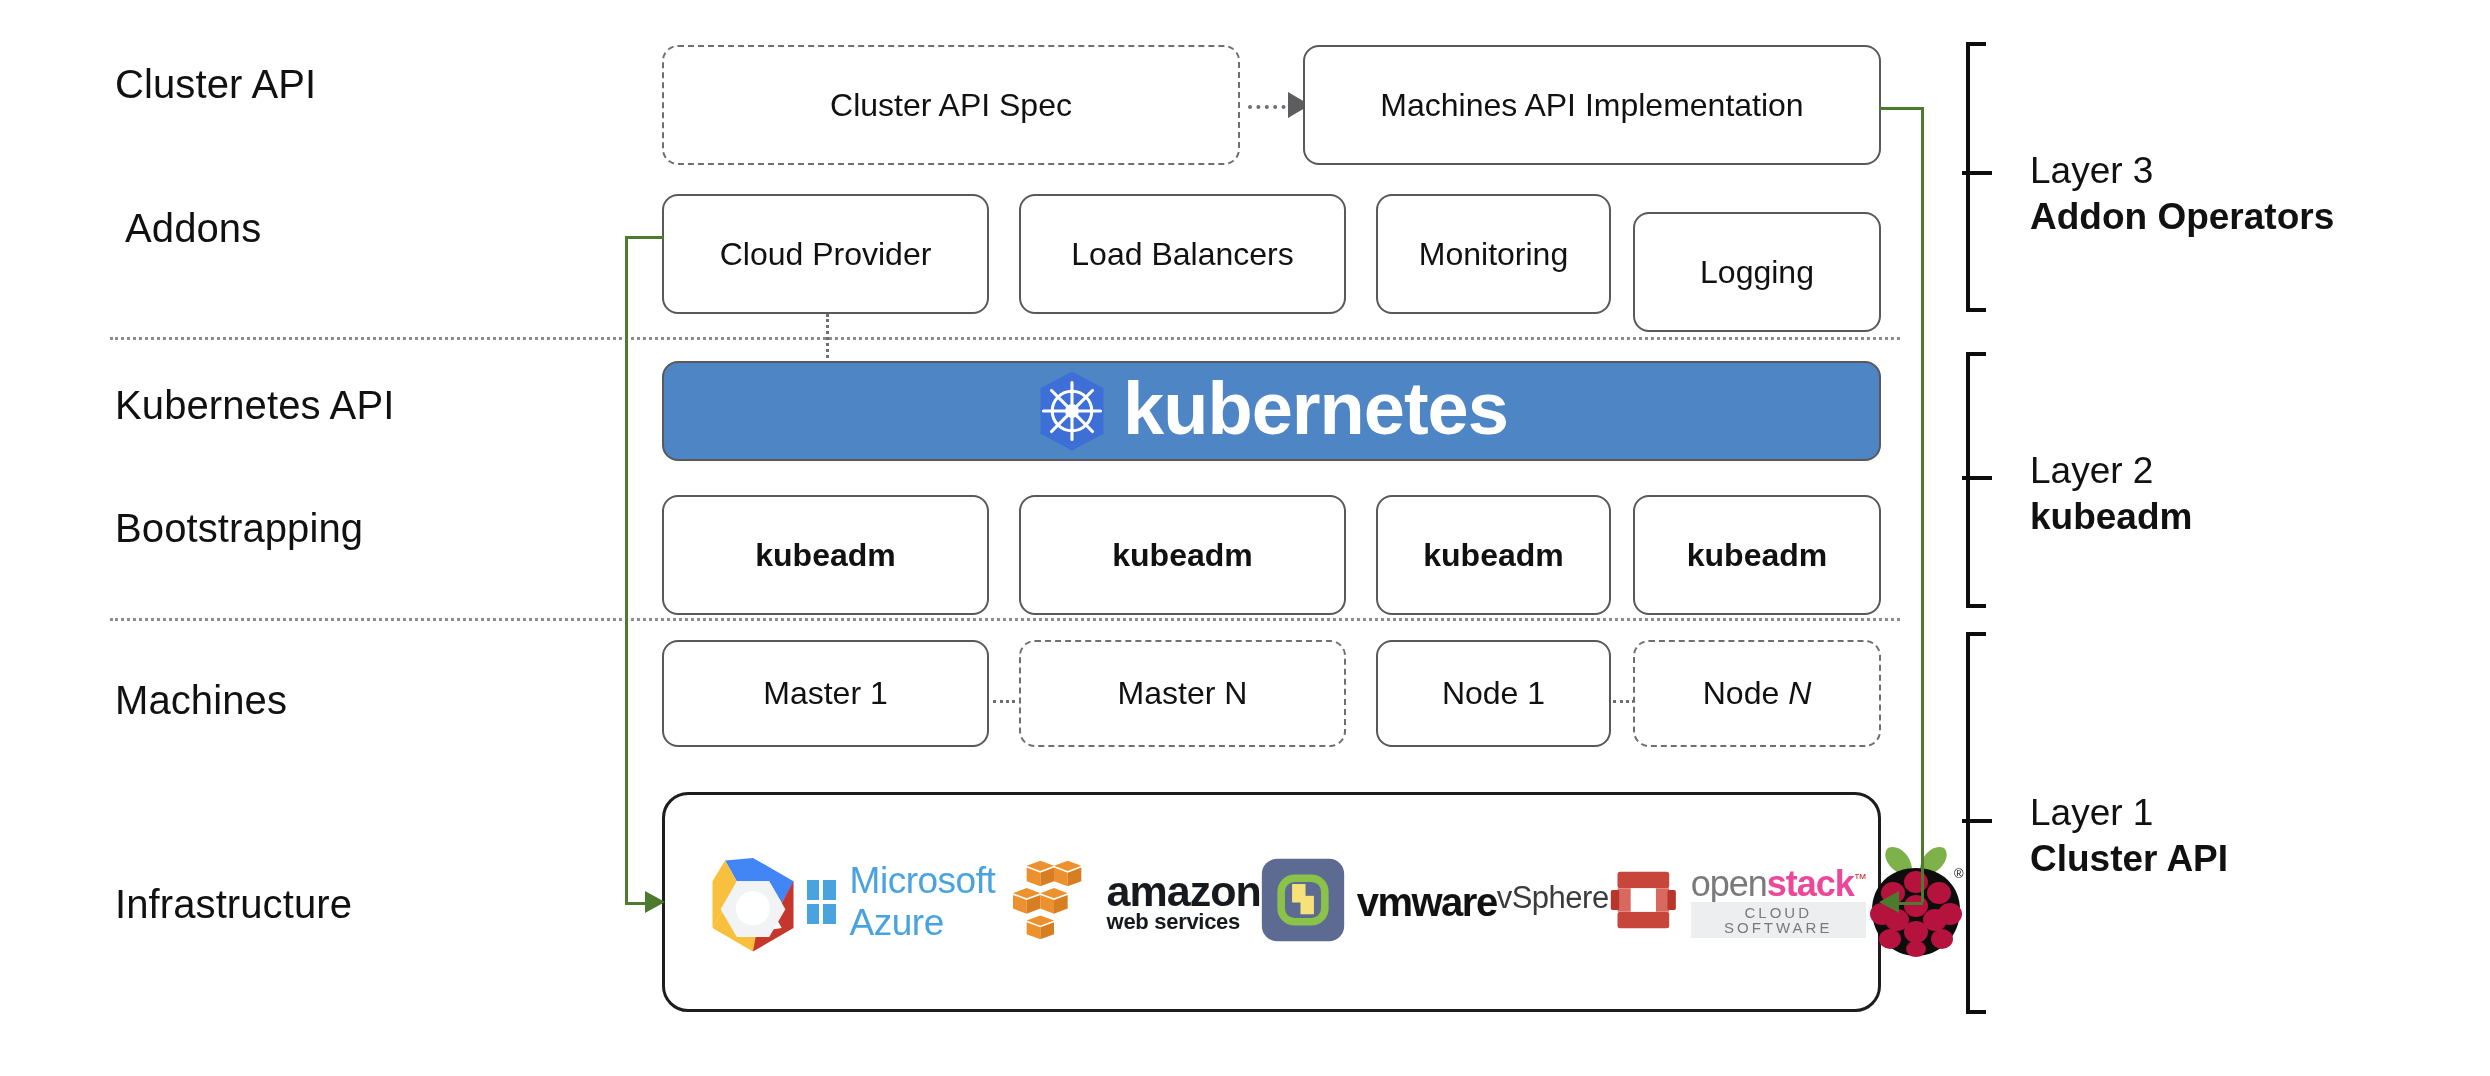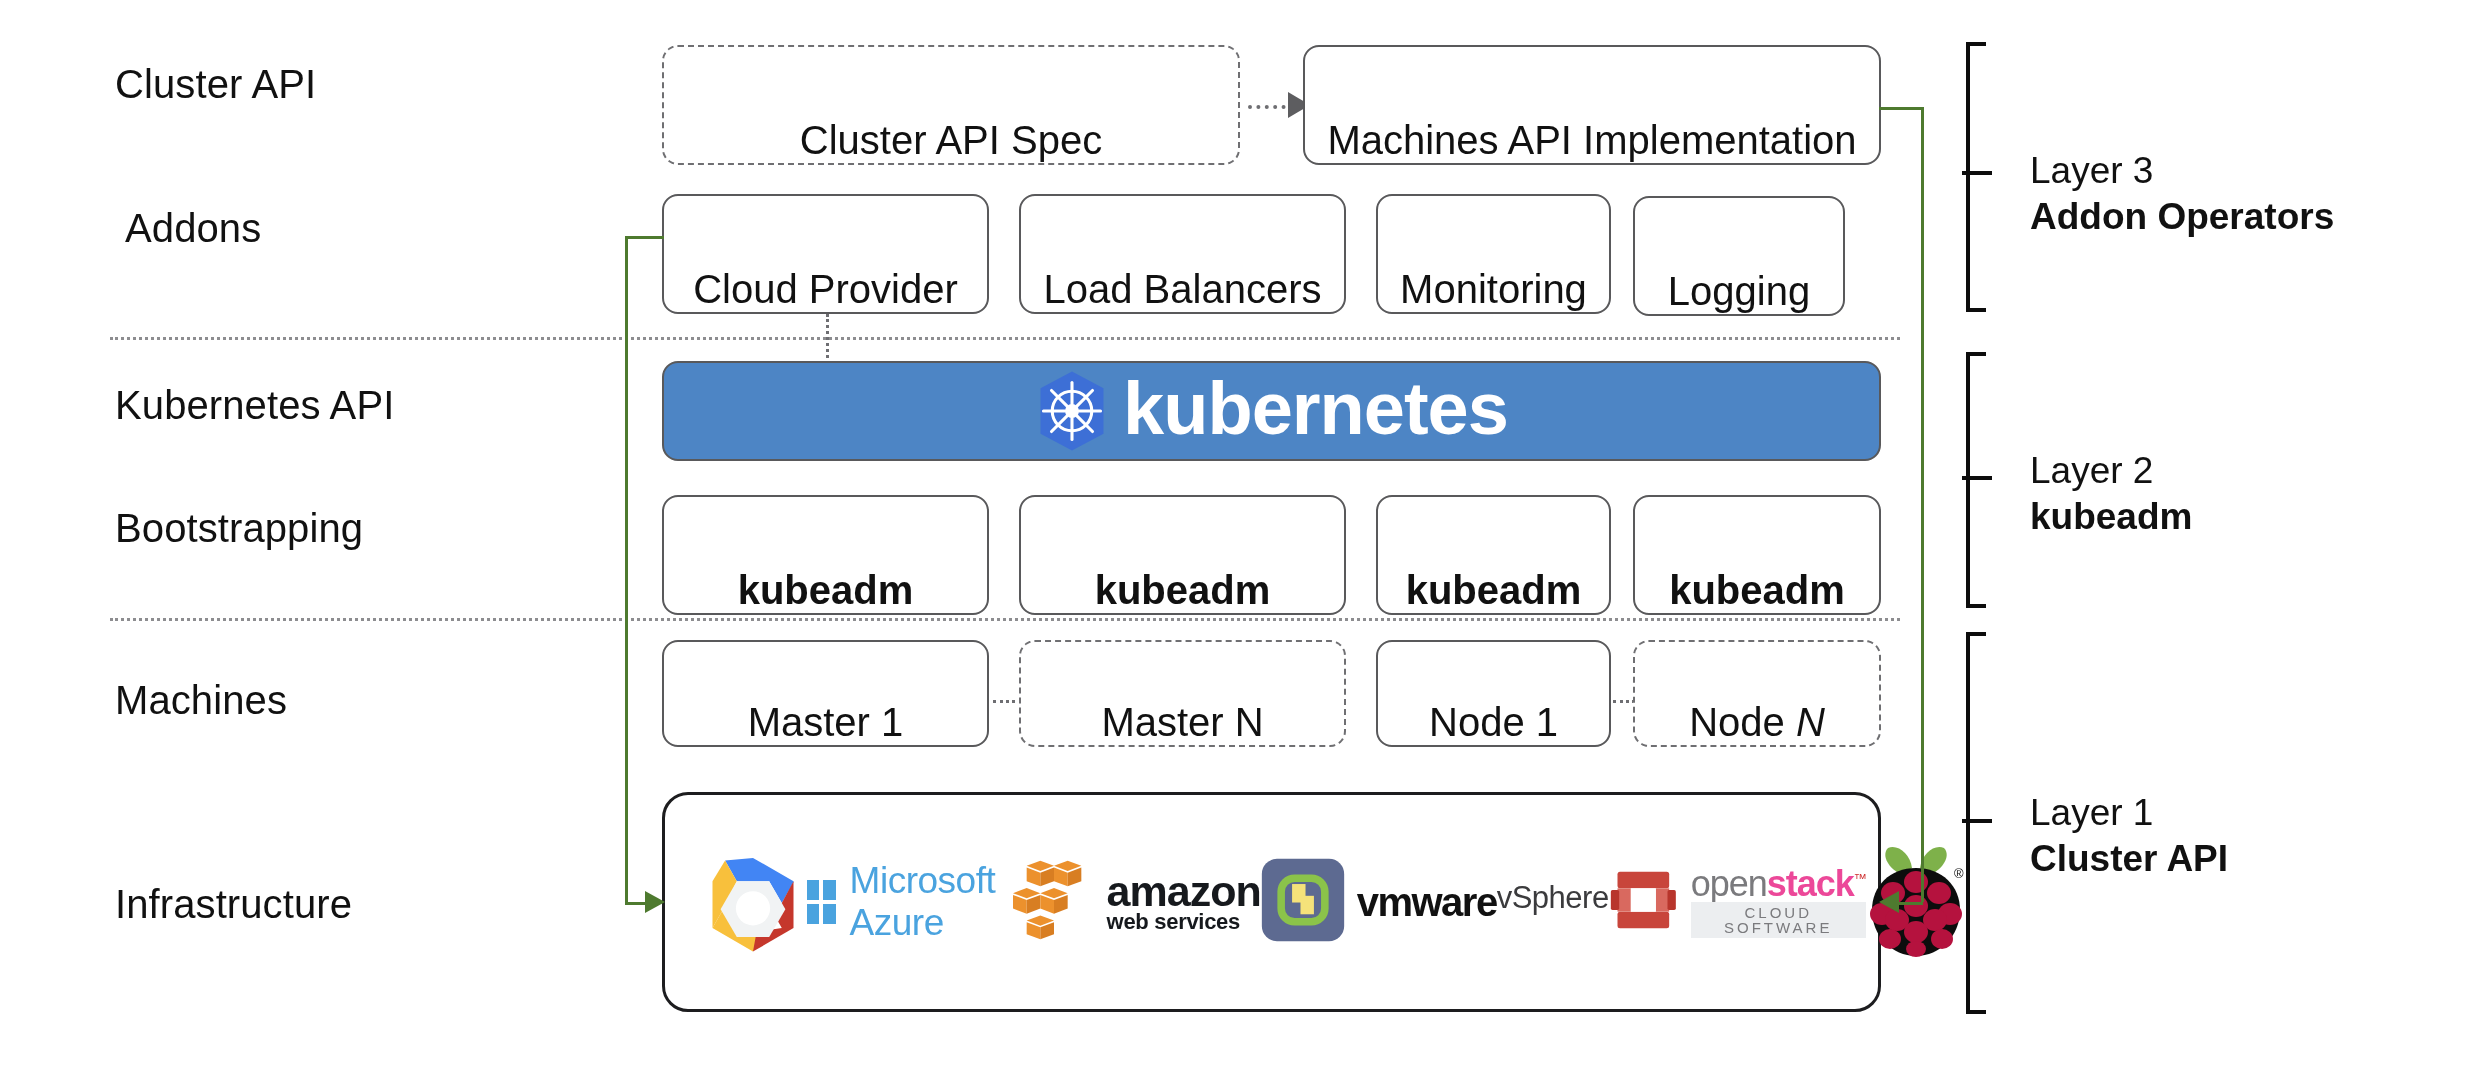--- a/index.html
+++ b/index.html
@@ -34,9 +34,9 @@
     border:2.5px solid #59595b;
     border-radius:16px;
     display:flex;
-    align-items:flex-end;
+    align-items:center;
     justify-content:center;
-    font-size:40px;
+    font-size:32px;
     color:#111;
     text-align:center;
   }

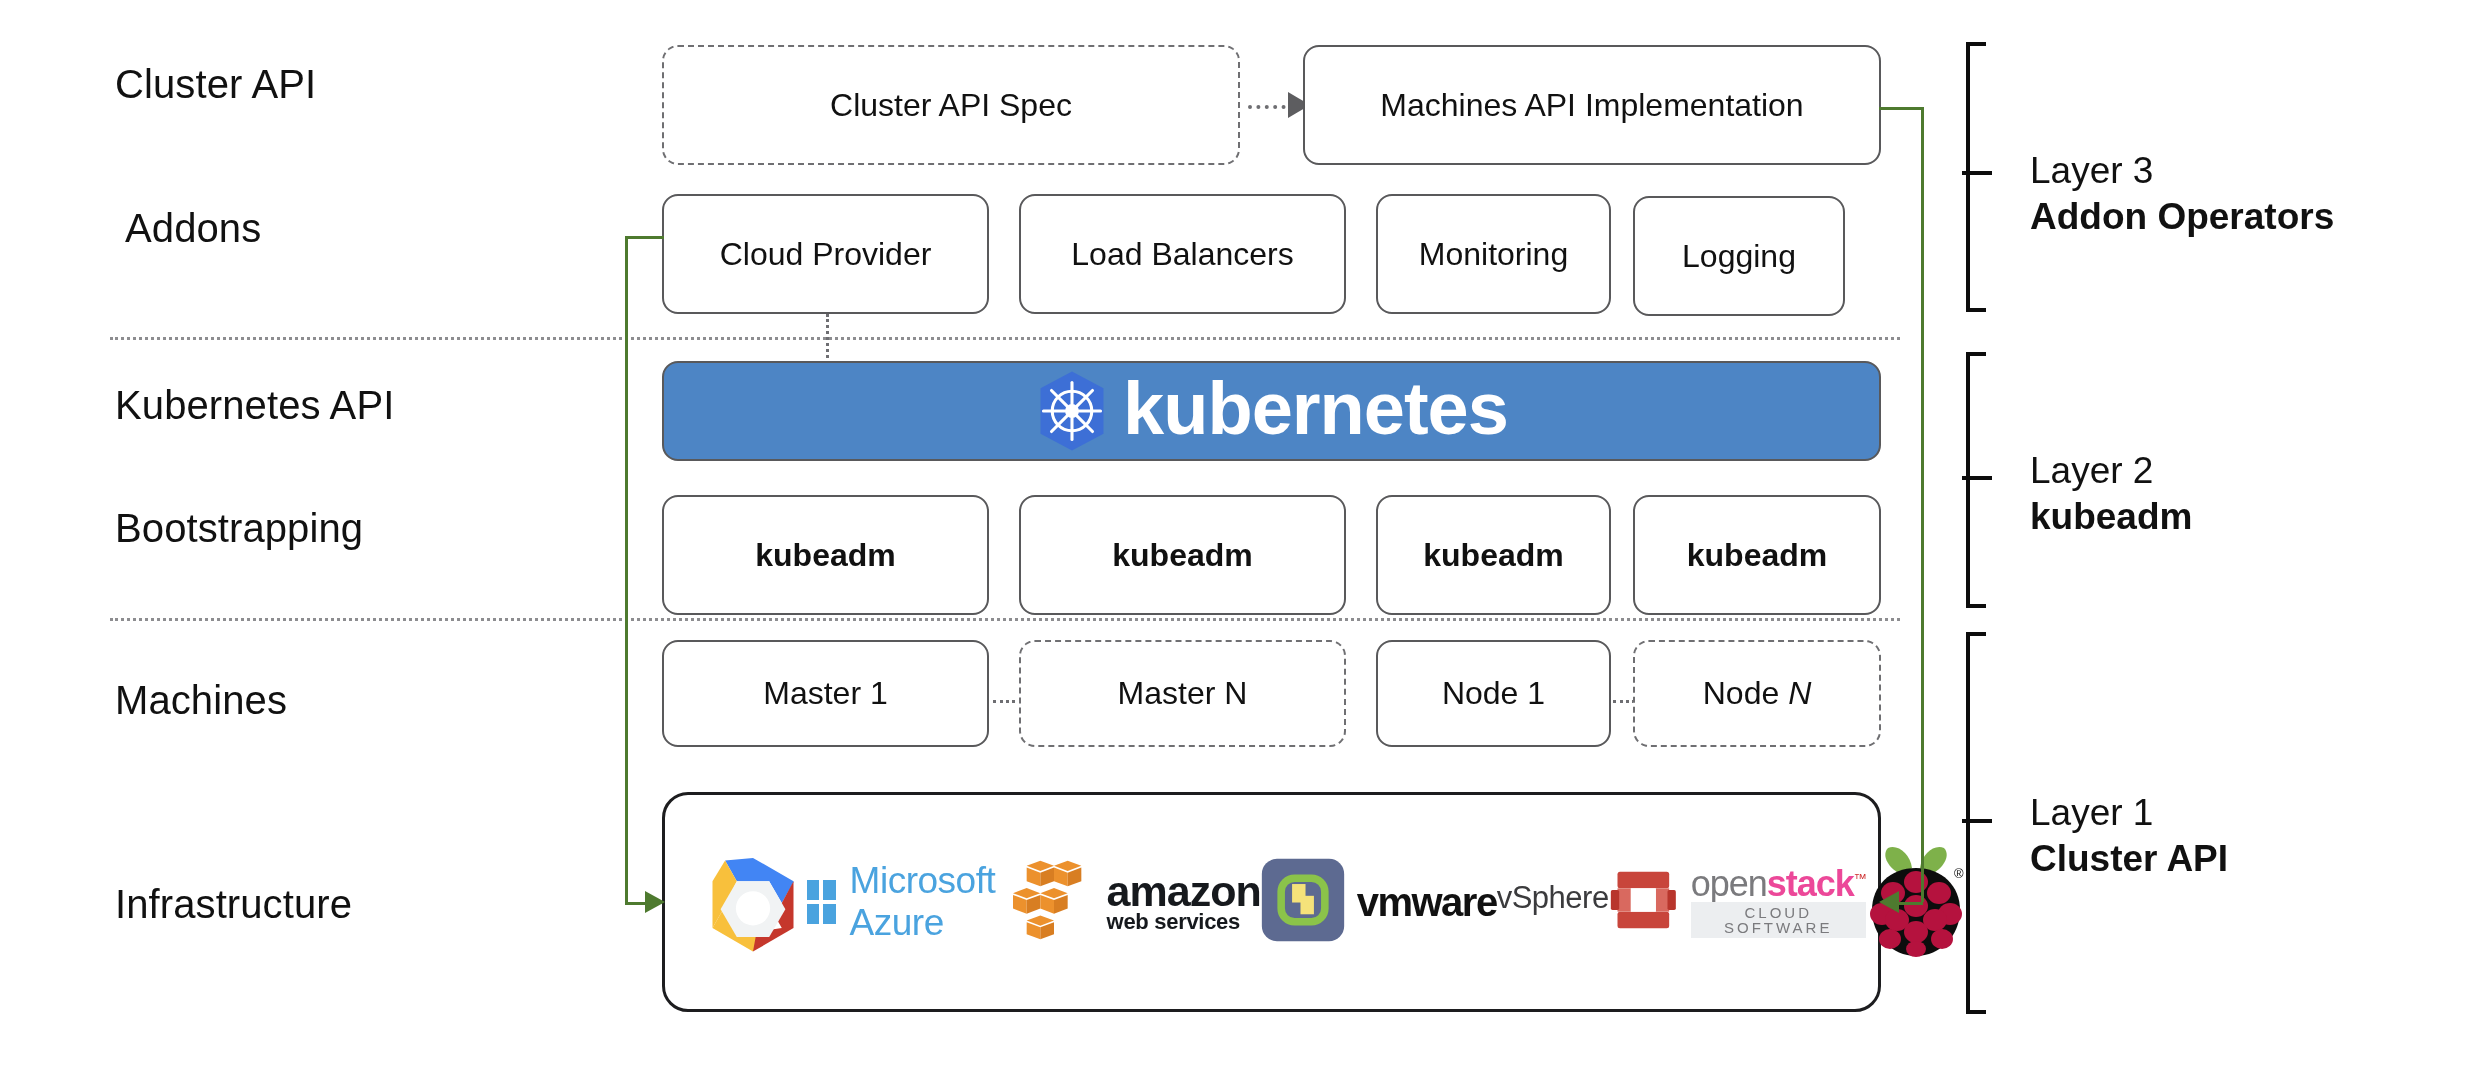--- a/index.html
+++ b/index.html
@@ -203,7 +203,7 @@
   <div class="box" style="left:1376px;top:194px;width:235px;height:120px;">
     <span>Monitoring</span>
   </div>
-  <div class="box" style="left:1633px;top:196px;width:212px;height:120px;">
+  <div class="box" style="left:1633px;top:212px;width:248px;height:120px;">
     <span>Logging</span>
   </div>
 

